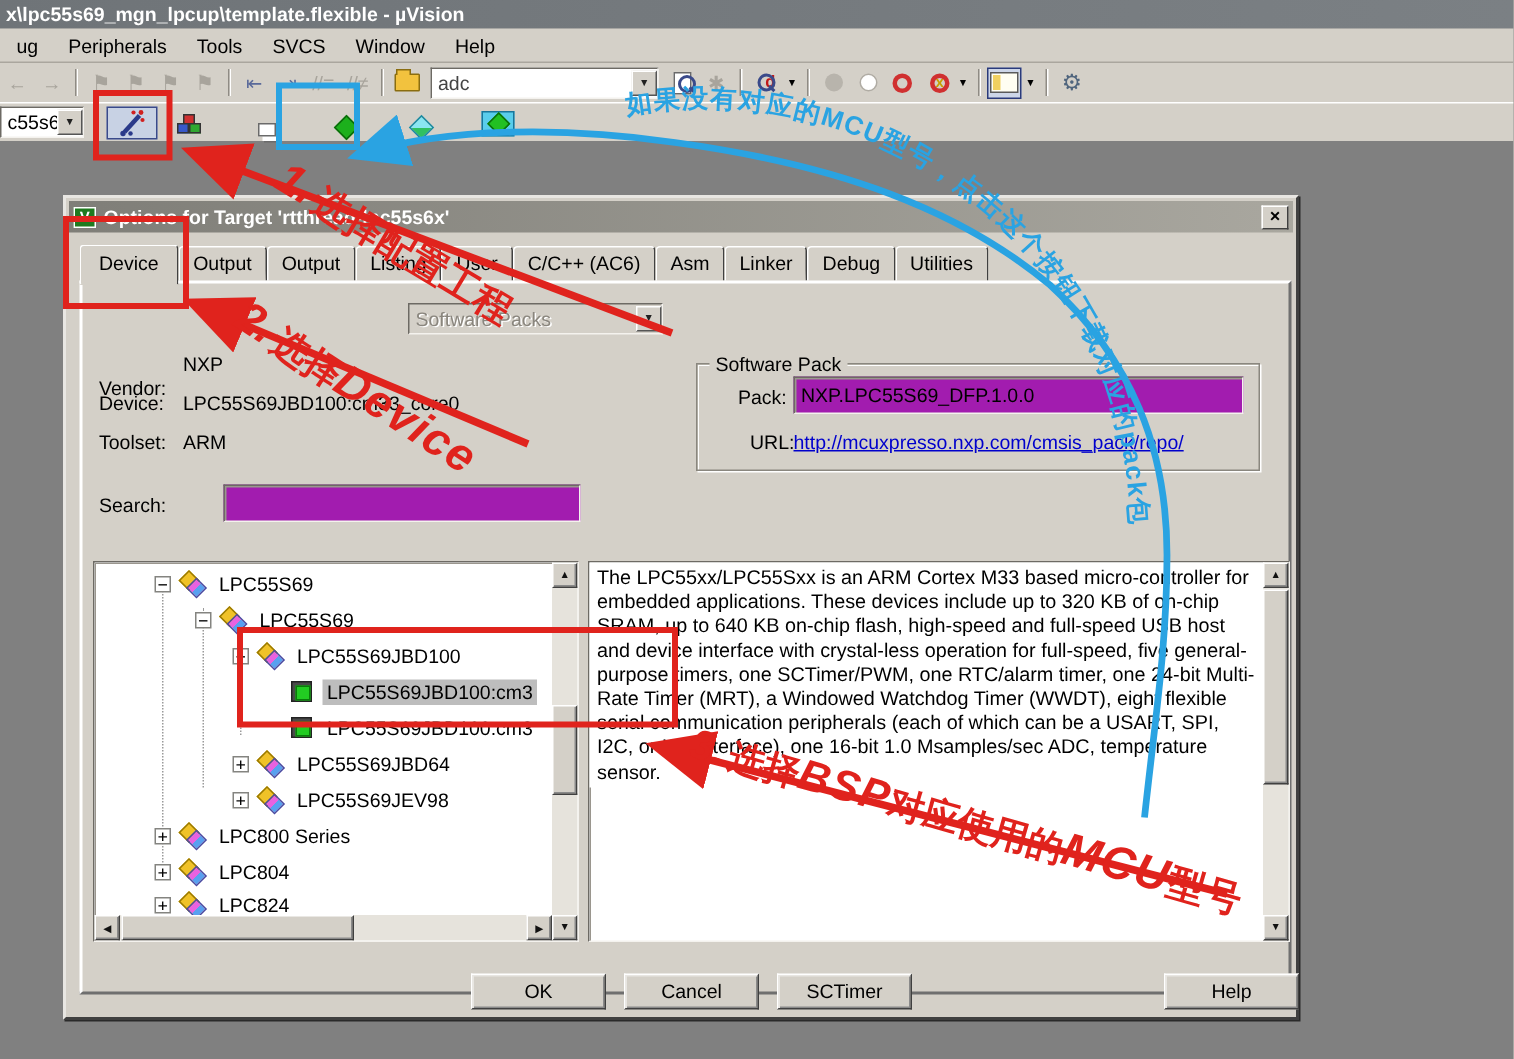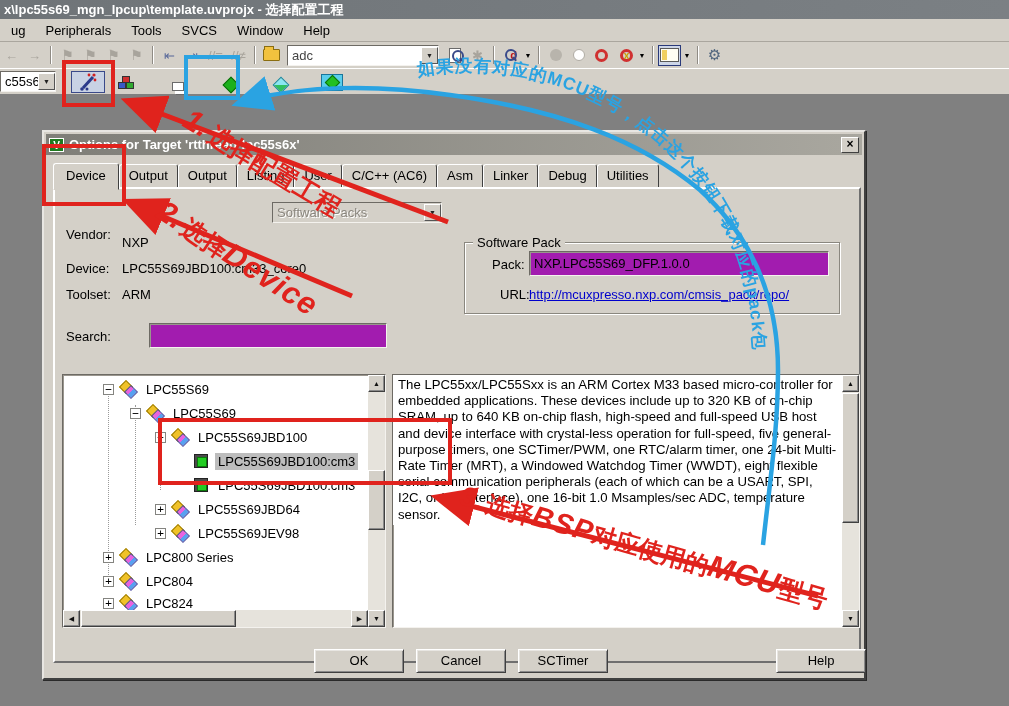--- a/index.html
+++ b/index.html
@@ -91,7 +91,7 @@
 <body>
 
 <div class="abs titlebar">
-  <span>x\lpc55s69_mgn_lpcup\template.uvprojx - 选择配置工程</span>
+  <span>x\lpc55s69_mgn_lpcup\template.flexible - µVision</span>
 </div>
 
 <div class="abs menubar">

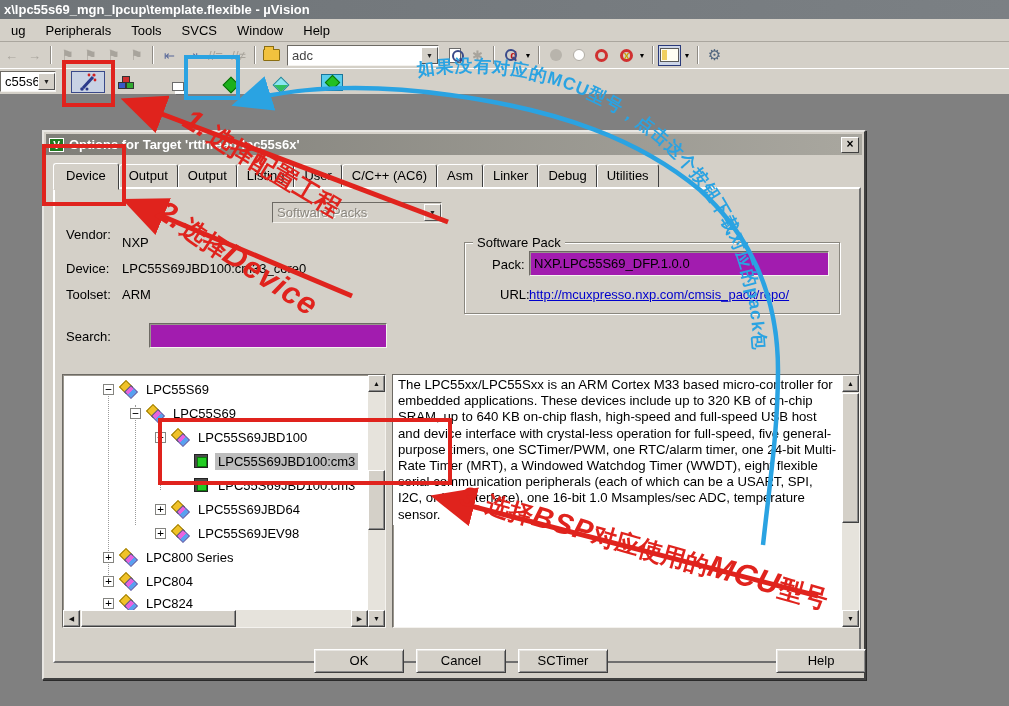--- a/index.html
+++ b/index.html
@@ -221,7 +221,7 @@
       <span class="drop">▼</span>
     </div>
 
-    <span class="abs lbl" style="left:20px;top:72px">Vendor:</span>
+    <span class="abs lbl" style="left:20px;top:96px">Vendor:</span>
     <span class="abs lbl" style="left:76px;top:80px">NXP</span>
     <span class="abs lbl" style="left:20px;top:106px">Device:</span>
     <span class="abs lbl" style="left:76px;top:106px">LPC55S69JBD100:cm33_core0</span>

